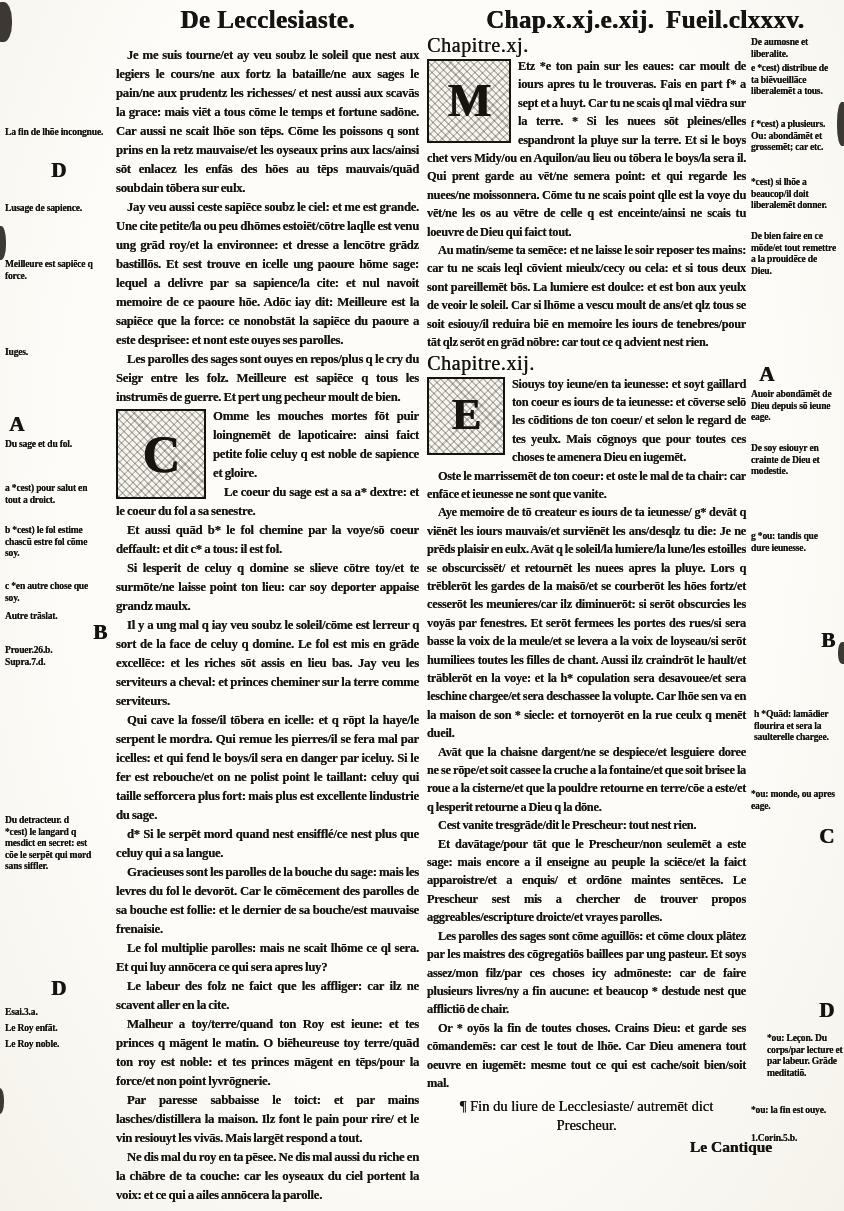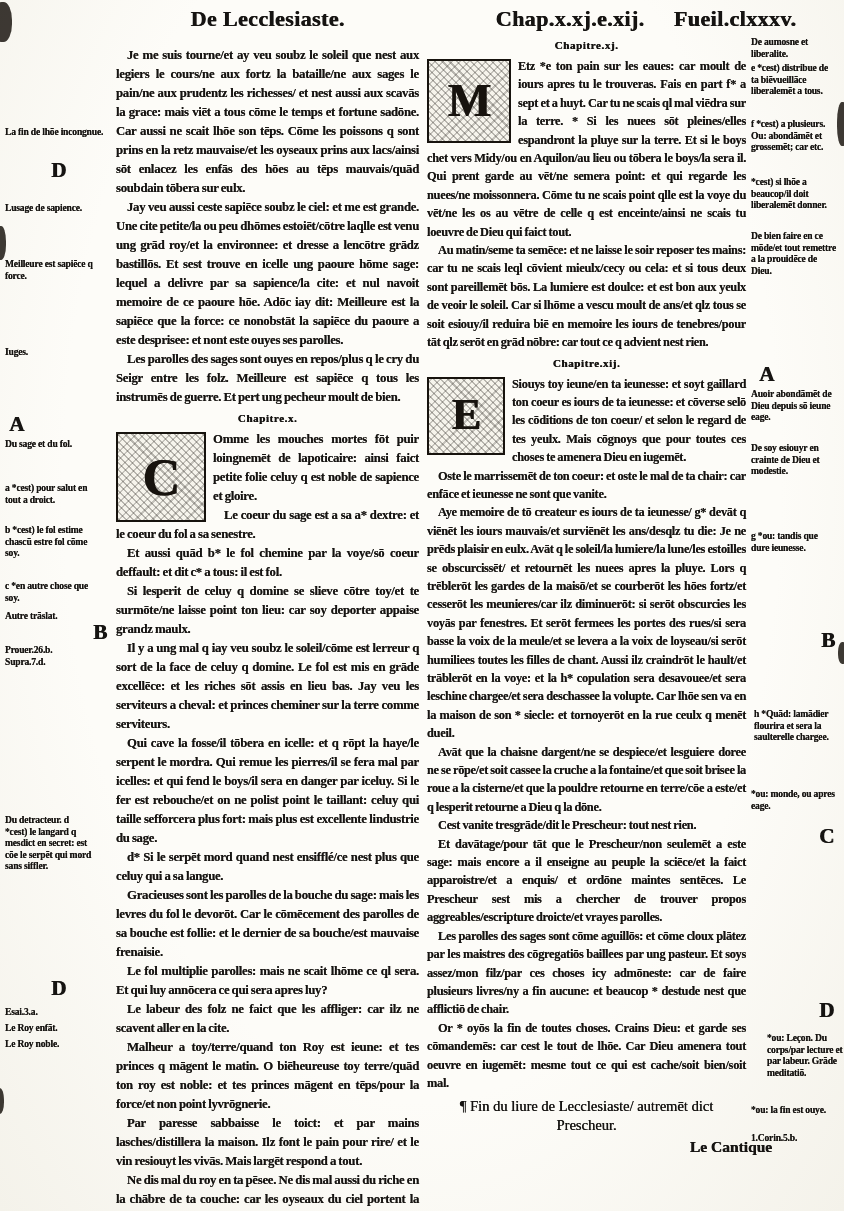--- a/index.html
+++ b/index.html
@@ -6,7 +6,7 @@
   .page{position:relative;width:844px;height:1211px;margin:0 auto;overflow:hidden;
     background:radial-gradient(ellipse at 50% 40%, #fdfcf8 60%, #f4f2ea 100%);
     font-family:"Liberation Serif","DejaVu Serif",serif;color:#161412;}
-  .runhead{position:absolute;top:6px;font-weight:700;font-size:22px;letter-spacing:.4px;
+  .runhead{position:absolute;top:6px;font-weight:700;font-size:25px;letter-spacing:.4px;
     text-shadow:.6px 0 0 currentColor;white-space:nowrap;}
   .rh-left{left:116px;width:303px;text-align:center;}
   .rh-mid{left:430px;width:280px;text-align:center;}

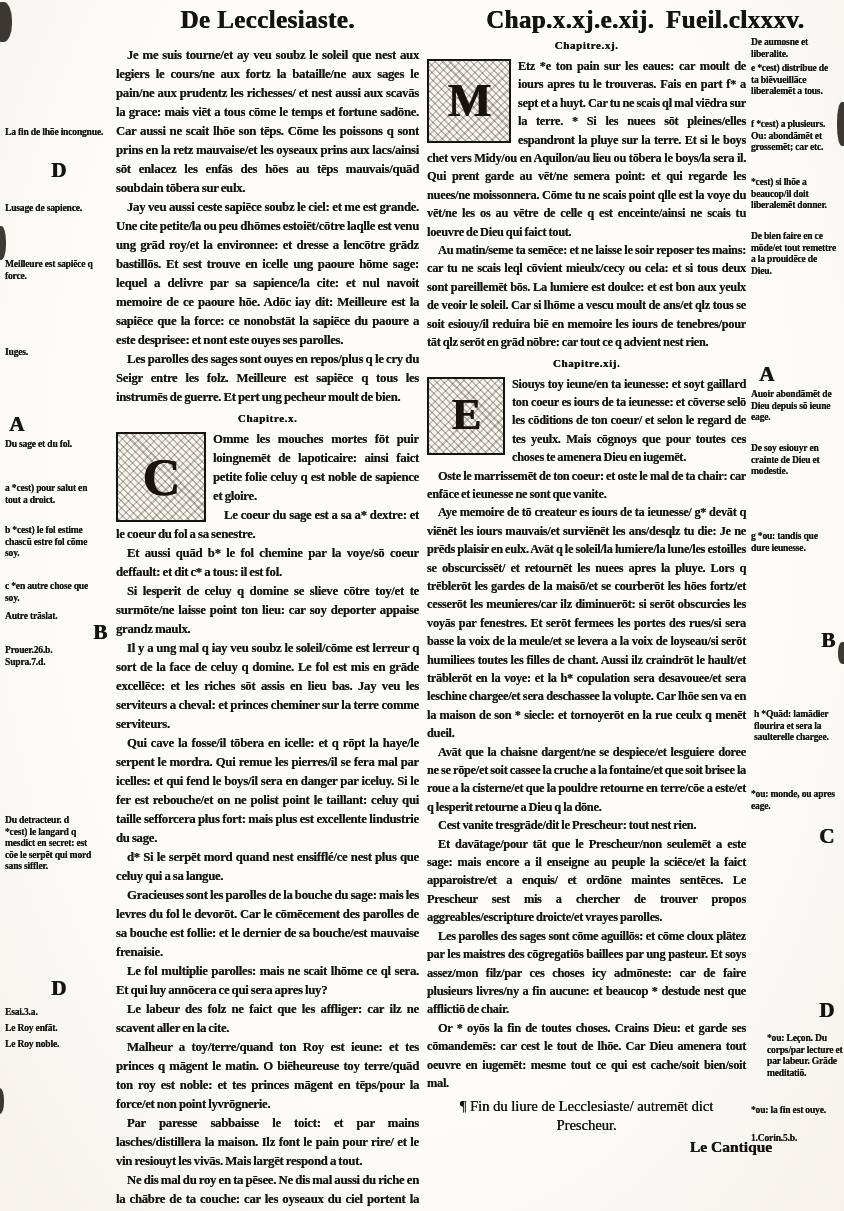--- a/index.html
+++ b/index.html
@@ -19,7 +19,7 @@
   .col-left .bodyp{font-size:12.8px;line-height:19px;}
   .col-right .bodyp{font-size:12.4px;line-height:18.4px;}
   .cap-host{text-indent:0;}
-  .chap{text-align:center;font-weight:700;font-size:11px;line-height:21px;
+  .chap{font-weight:400;font-size:20px;line-height:21px;
     margin:1px 0;letter-spacing:.6px;text-shadow:.4px 0 0 currentColor;}
   .cap{float:left;display:flex;align-items:center;justify-content:center;
     border:2.5px solid #17130e;margin:2px 7px 2px 0;font-weight:700;color:#17130e;

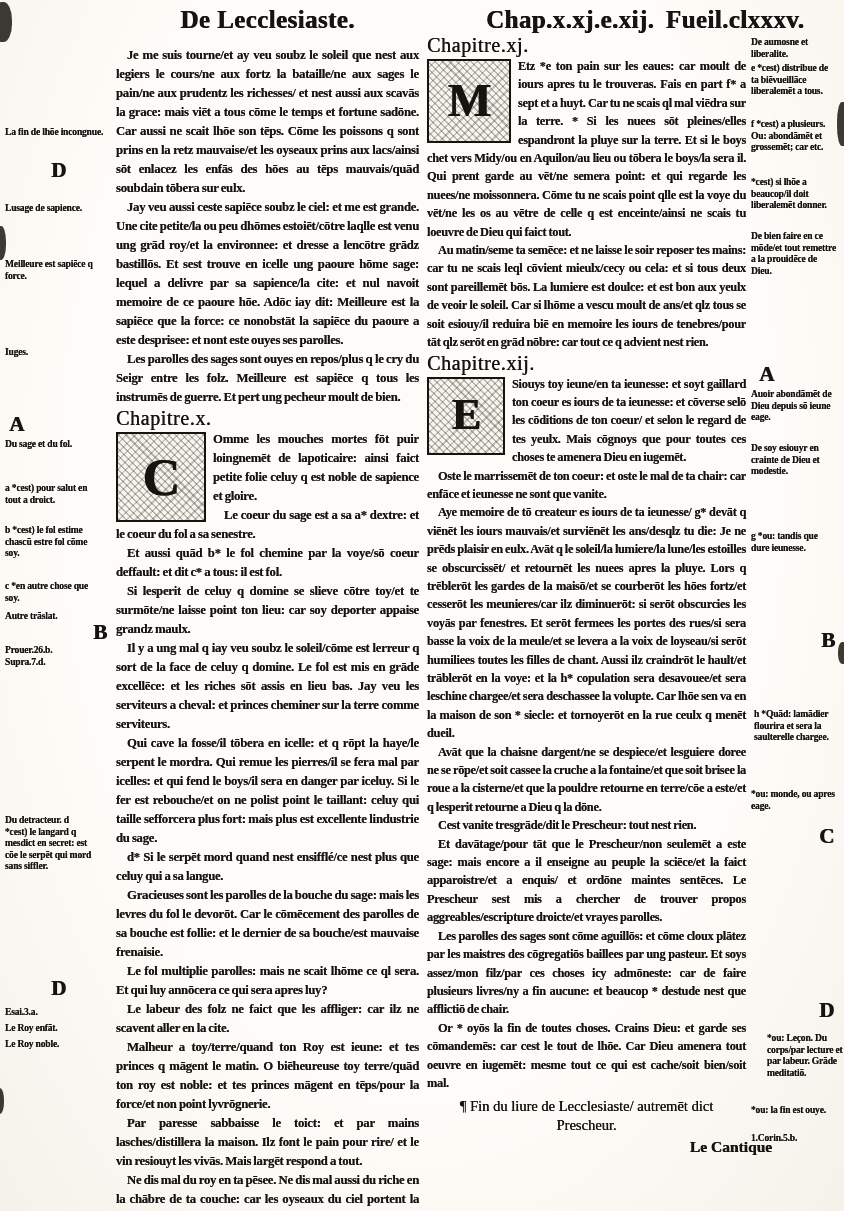--- a/index.html
+++ b/index.html
@@ -78,7 +78,6 @@
     <p class="bodyp">Je me suis tourne/et ay veu soubz le soleil que nest aux legiers le cours/ne aux fortz la bataille/ne aux sages le pain/ne aux prudentz les richesses/ et nest aussi aux scavās la grace: mais viēt a tous cōme le temps et fortune sadōne. Car aussi ne scait lhōe son tēps. Cōme les poissons q sont prins en la retz mauvaise/et les oyseaux prins aux lacs/ainsi sōt enlacez les enfās des hōes au tēps mauvais/quād soubdain tōbera sur eulx.</p>
     <p class="bodyp">Jay veu aussi ceste sapiēce soubz le ciel: et me est grande. Une cite petite/la ou peu dhōmes estoiēt/cōtre laqlle est venu ung grād roy/et la environnee: et dresse a lencōtre grādz bastillōs. Et sest trouve en icelle ung paoure hōme sage: lequel a delivre par sa sapience/la cite: et nul navoit memoire de ce paoure hōe. Adōc iay dit: Meilleure est la sapiēce que la force: ce nonobstāt la sapiēce du paoure a este desprisee: et nont este ouyes ses parolles.</p>
     <p class="bodyp">Les parolles des sages sont ouyes en repos/plus q le cry du Seigr entre les folz. Meilleure est sapiēce q tous les instrumēs de guerre. Et pert ung pecheur moult de bien.</p>
-    <div class="chap">Chapitre.x.</div>
     <p class="bodyp cap-host">
       <span class="cap cap-c">C</span><span>Omme les mouches mortes fōt puir loingnemēt de lapoticaire: ainsi faict petite folie celuy q est noble de sapience et gloire.</span>
     </p>

